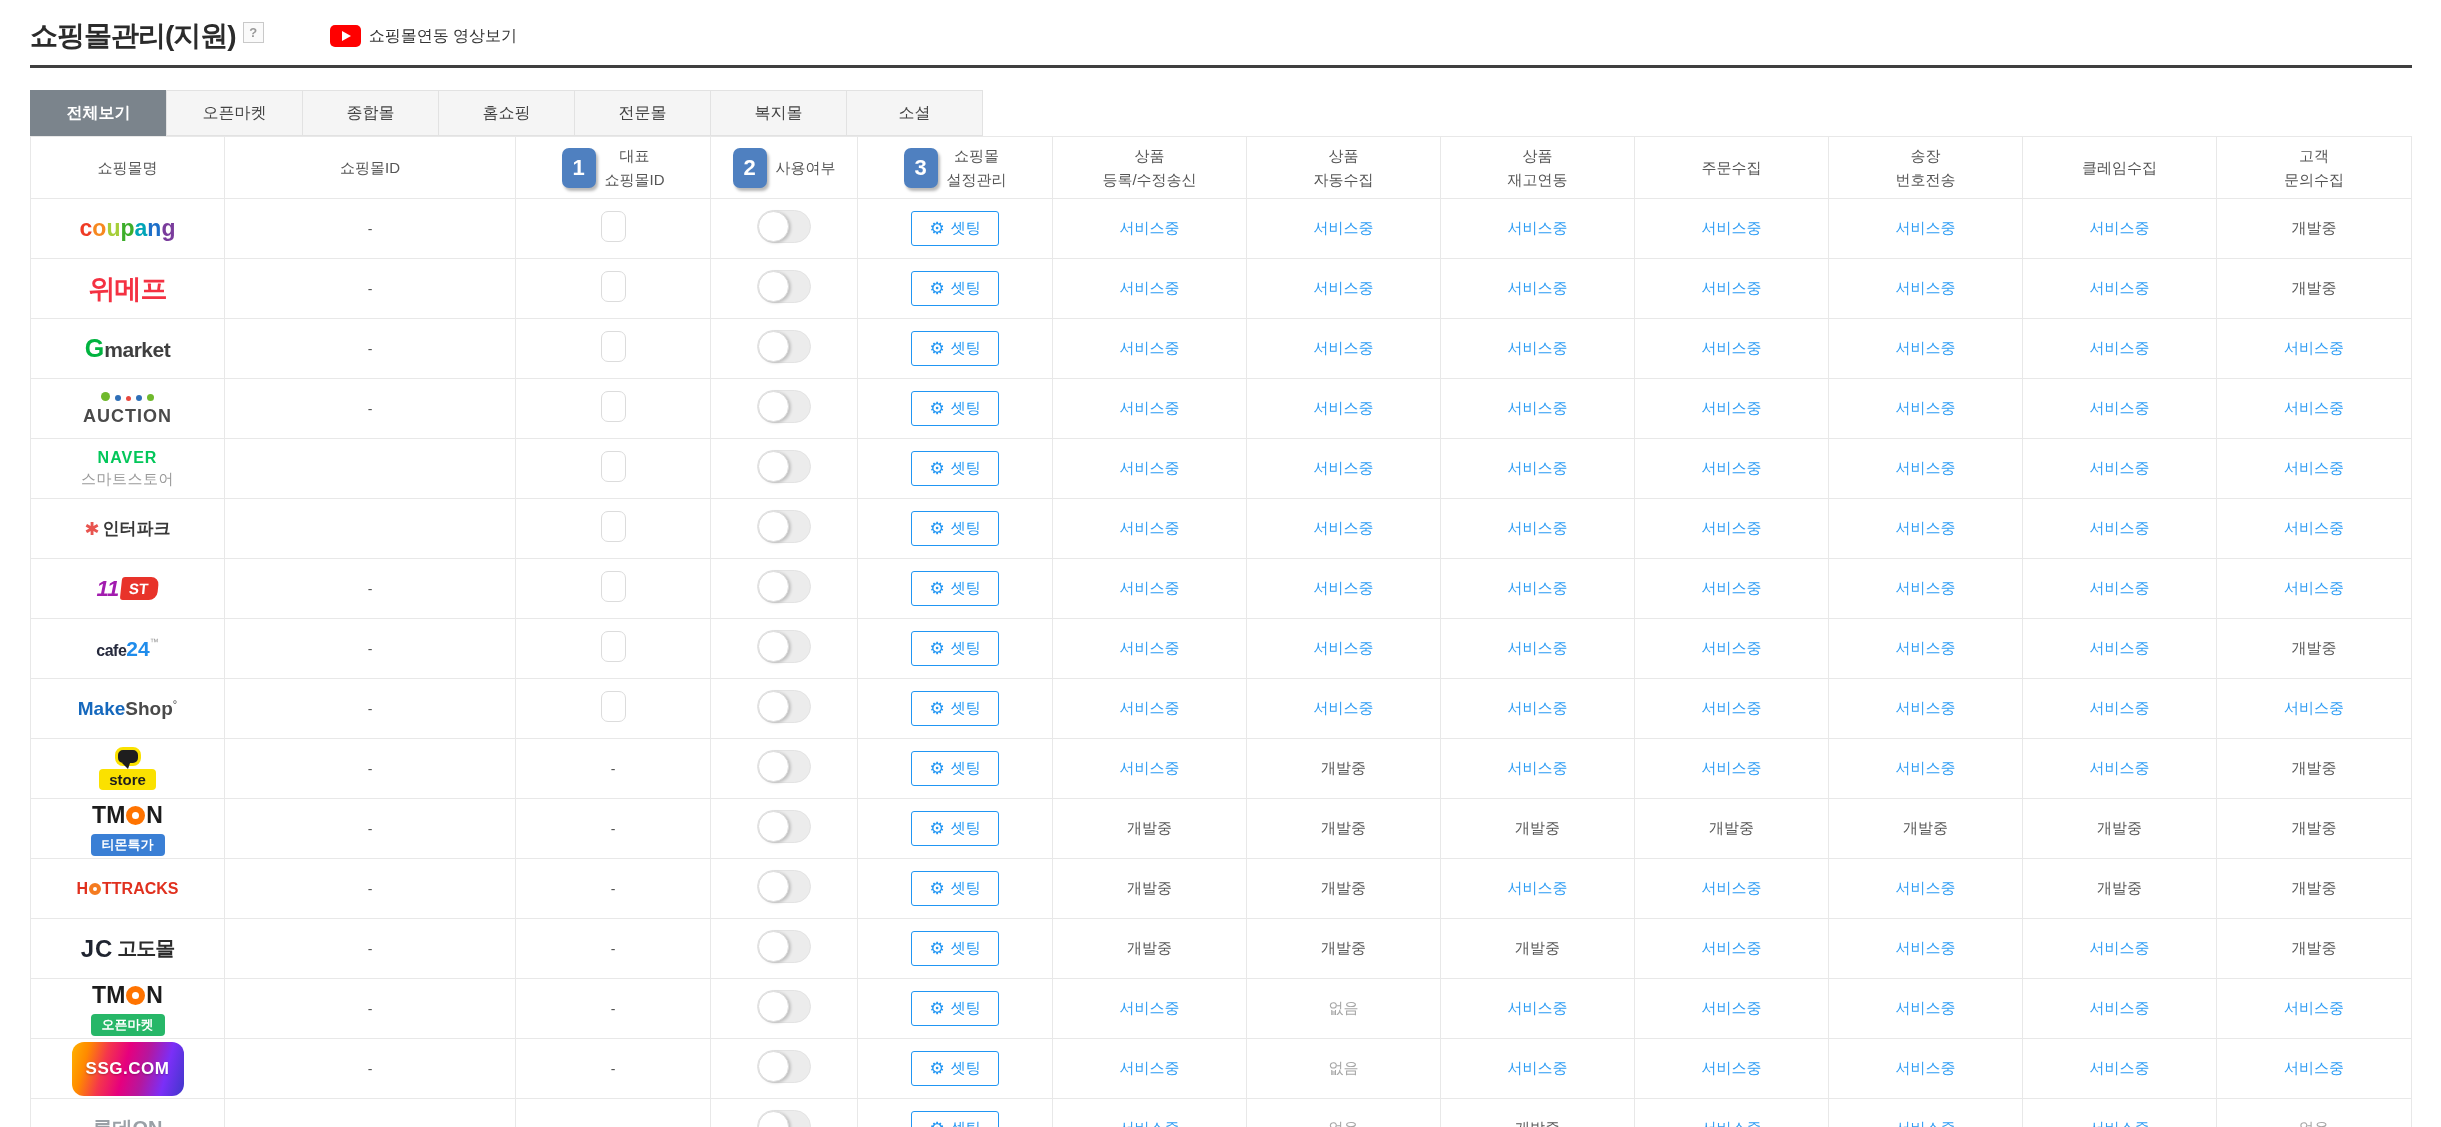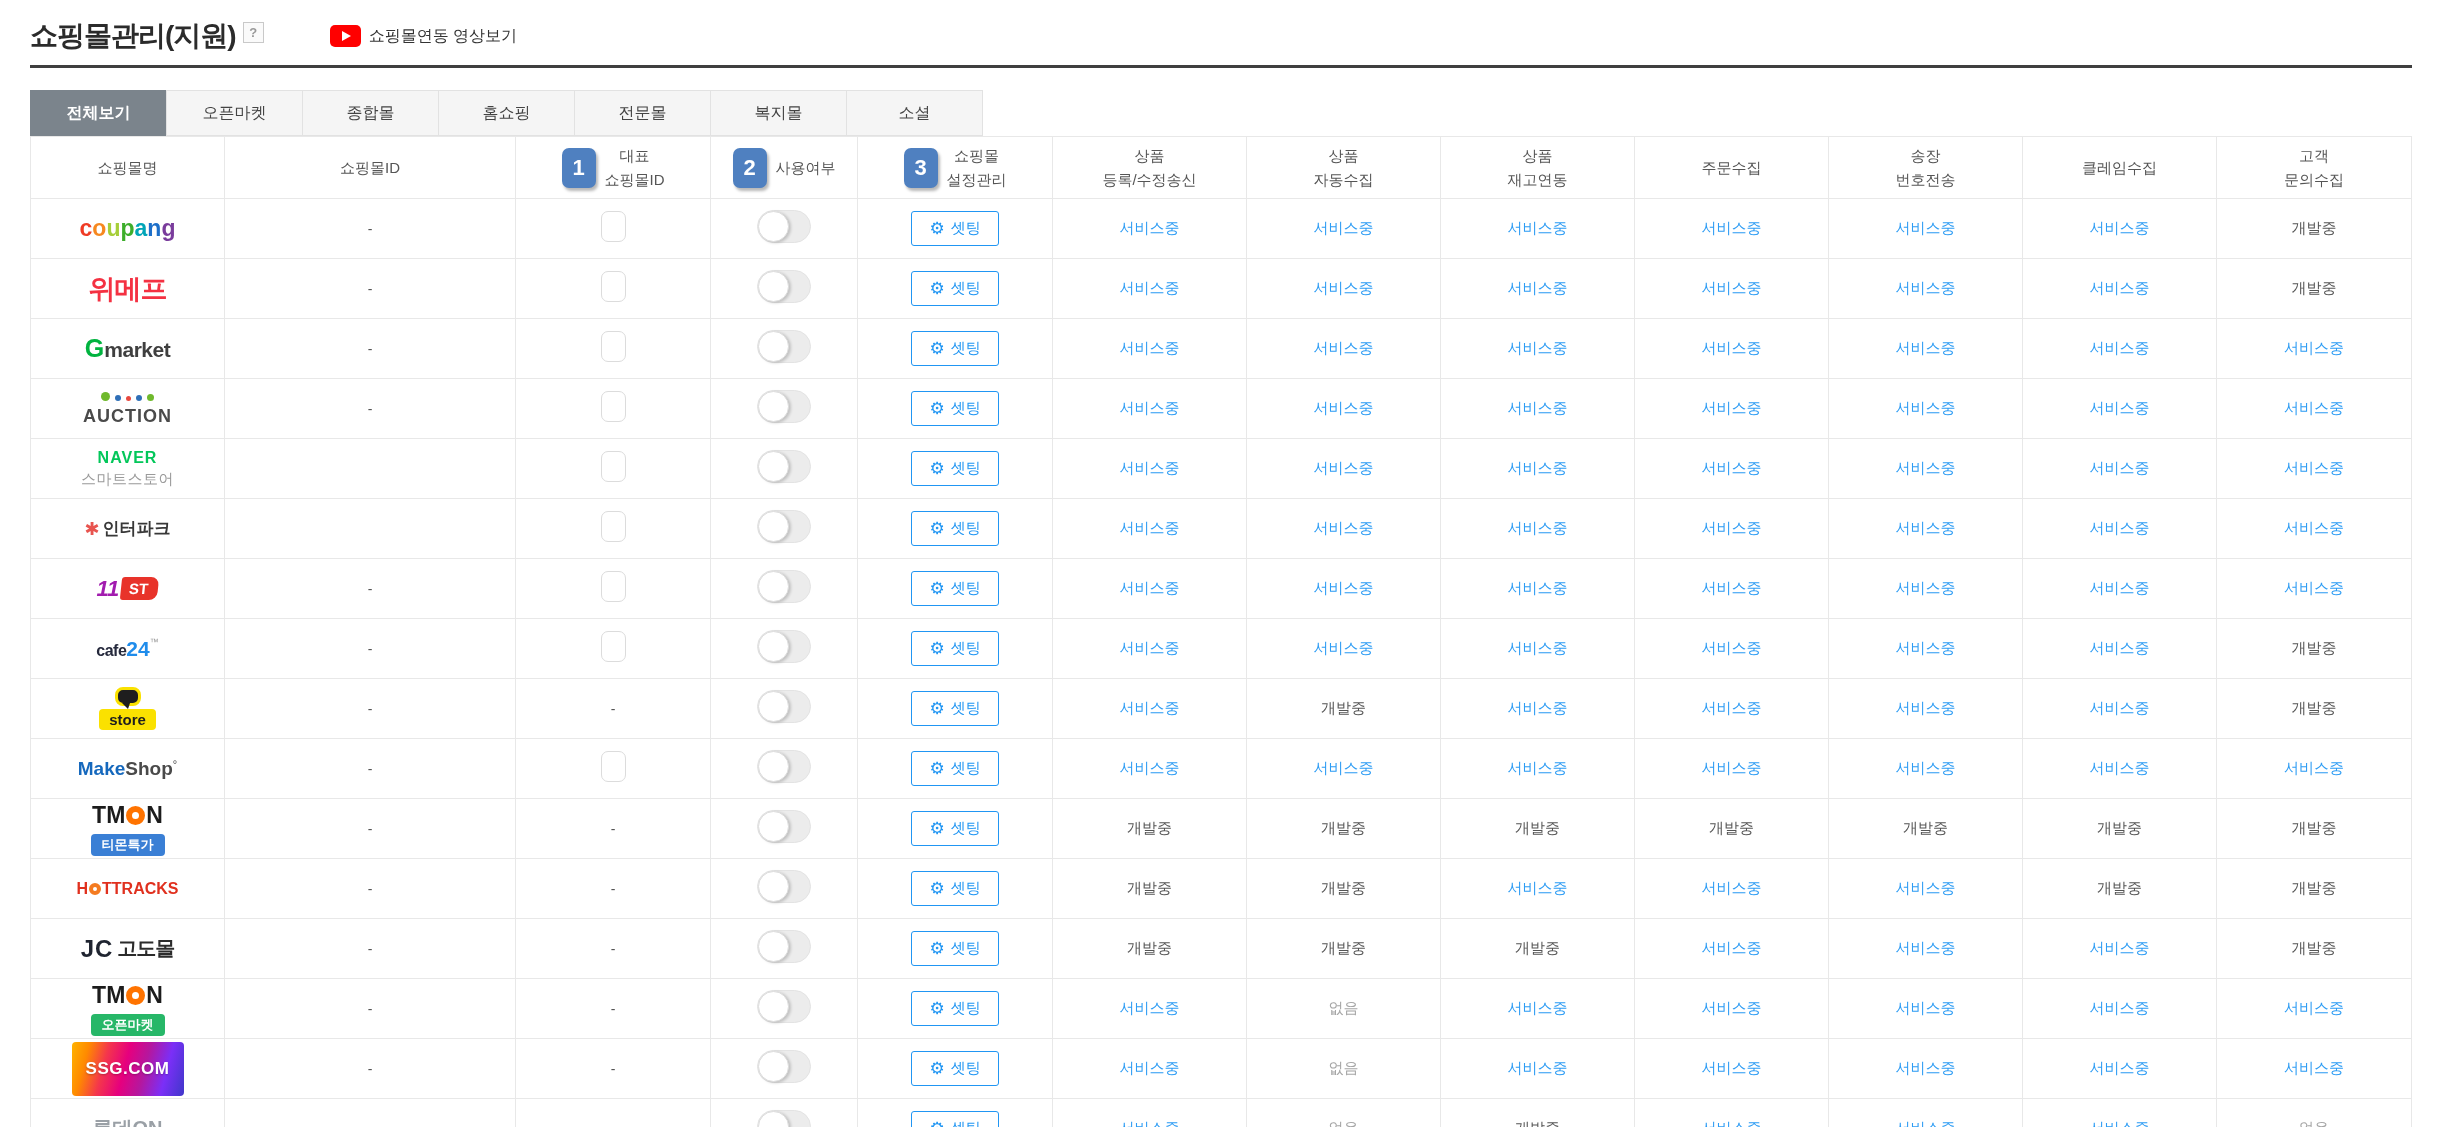--- a/index.html
+++ b/index.html
@@ -379,6 +379,27 @@
         <tr>
           <td>
             <div class="logo-cell">
+              <div class="lg-makeshop"><span class="make">Make</span><span class="shop">Shop</span><span class="deg">°</span></div>
+            </div>
+          </td>
+          <td><span class="dash">-</span></td>
+          <td><span class="chk"></span></td>
+          <td><span class="toggle"><span class="knob"></span></span></td>
+          <td><button class="setting-btn">
+              <span class="gear">⚙</span>
+              <span>셋팅</span>
+            </button></td>
+          <td><span class="status service">서비스중</span></td>
+          <td><span class="status service">서비스중</span></td>
+          <td><span class="status service">서비스중</span></td>
+          <td><span class="status service">서비스중</span></td>
+          <td><span class="status service">서비스중</span></td>
+          <td><span class="status service">서비스중</span></td>
+          <td><span class="status service">서비스중</span></td>
+        </tr>
+        <tr>
+          <td>
+            <div class="logo-cell">
               <div class="kakao-bubble"></div>
               <div class="kakao-box">store</div>
             </div>
@@ -397,27 +418,6 @@
           <td><span class="status service">서비스중</span></td>
           <td><span class="status service">서비스중</span></td>
           <td><span class="status dev">개발중</span></td>
-        </tr>
-        <tr>
-          <td>
-            <div class="logo-cell">
-              <div class="lg-makeshop"><span class="make">Make</span><span class="shop">Shop</span><span class="deg">°</span></div>
-            </div>
-          </td>
-          <td><span class="dash">-</span></td>
-          <td><span class="chk"></span></td>
-          <td><span class="toggle"><span class="knob"></span></span></td>
-          <td><button class="setting-btn">
-              <span class="gear">⚙</span>
-              <span>셋팅</span>
-            </button></td>
-          <td><span class="status service">서비스중</span></td>
-          <td><span class="status service">서비스중</span></td>
-          <td><span class="status service">서비스중</span></td>
-          <td><span class="status service">서비스중</span></td>
-          <td><span class="status service">서비스중</span></td>
-          <td><span class="status service">서비스중</span></td>
-          <td><span class="status service">서비스중</span></td>
         </tr>
         <tr>
           <td>

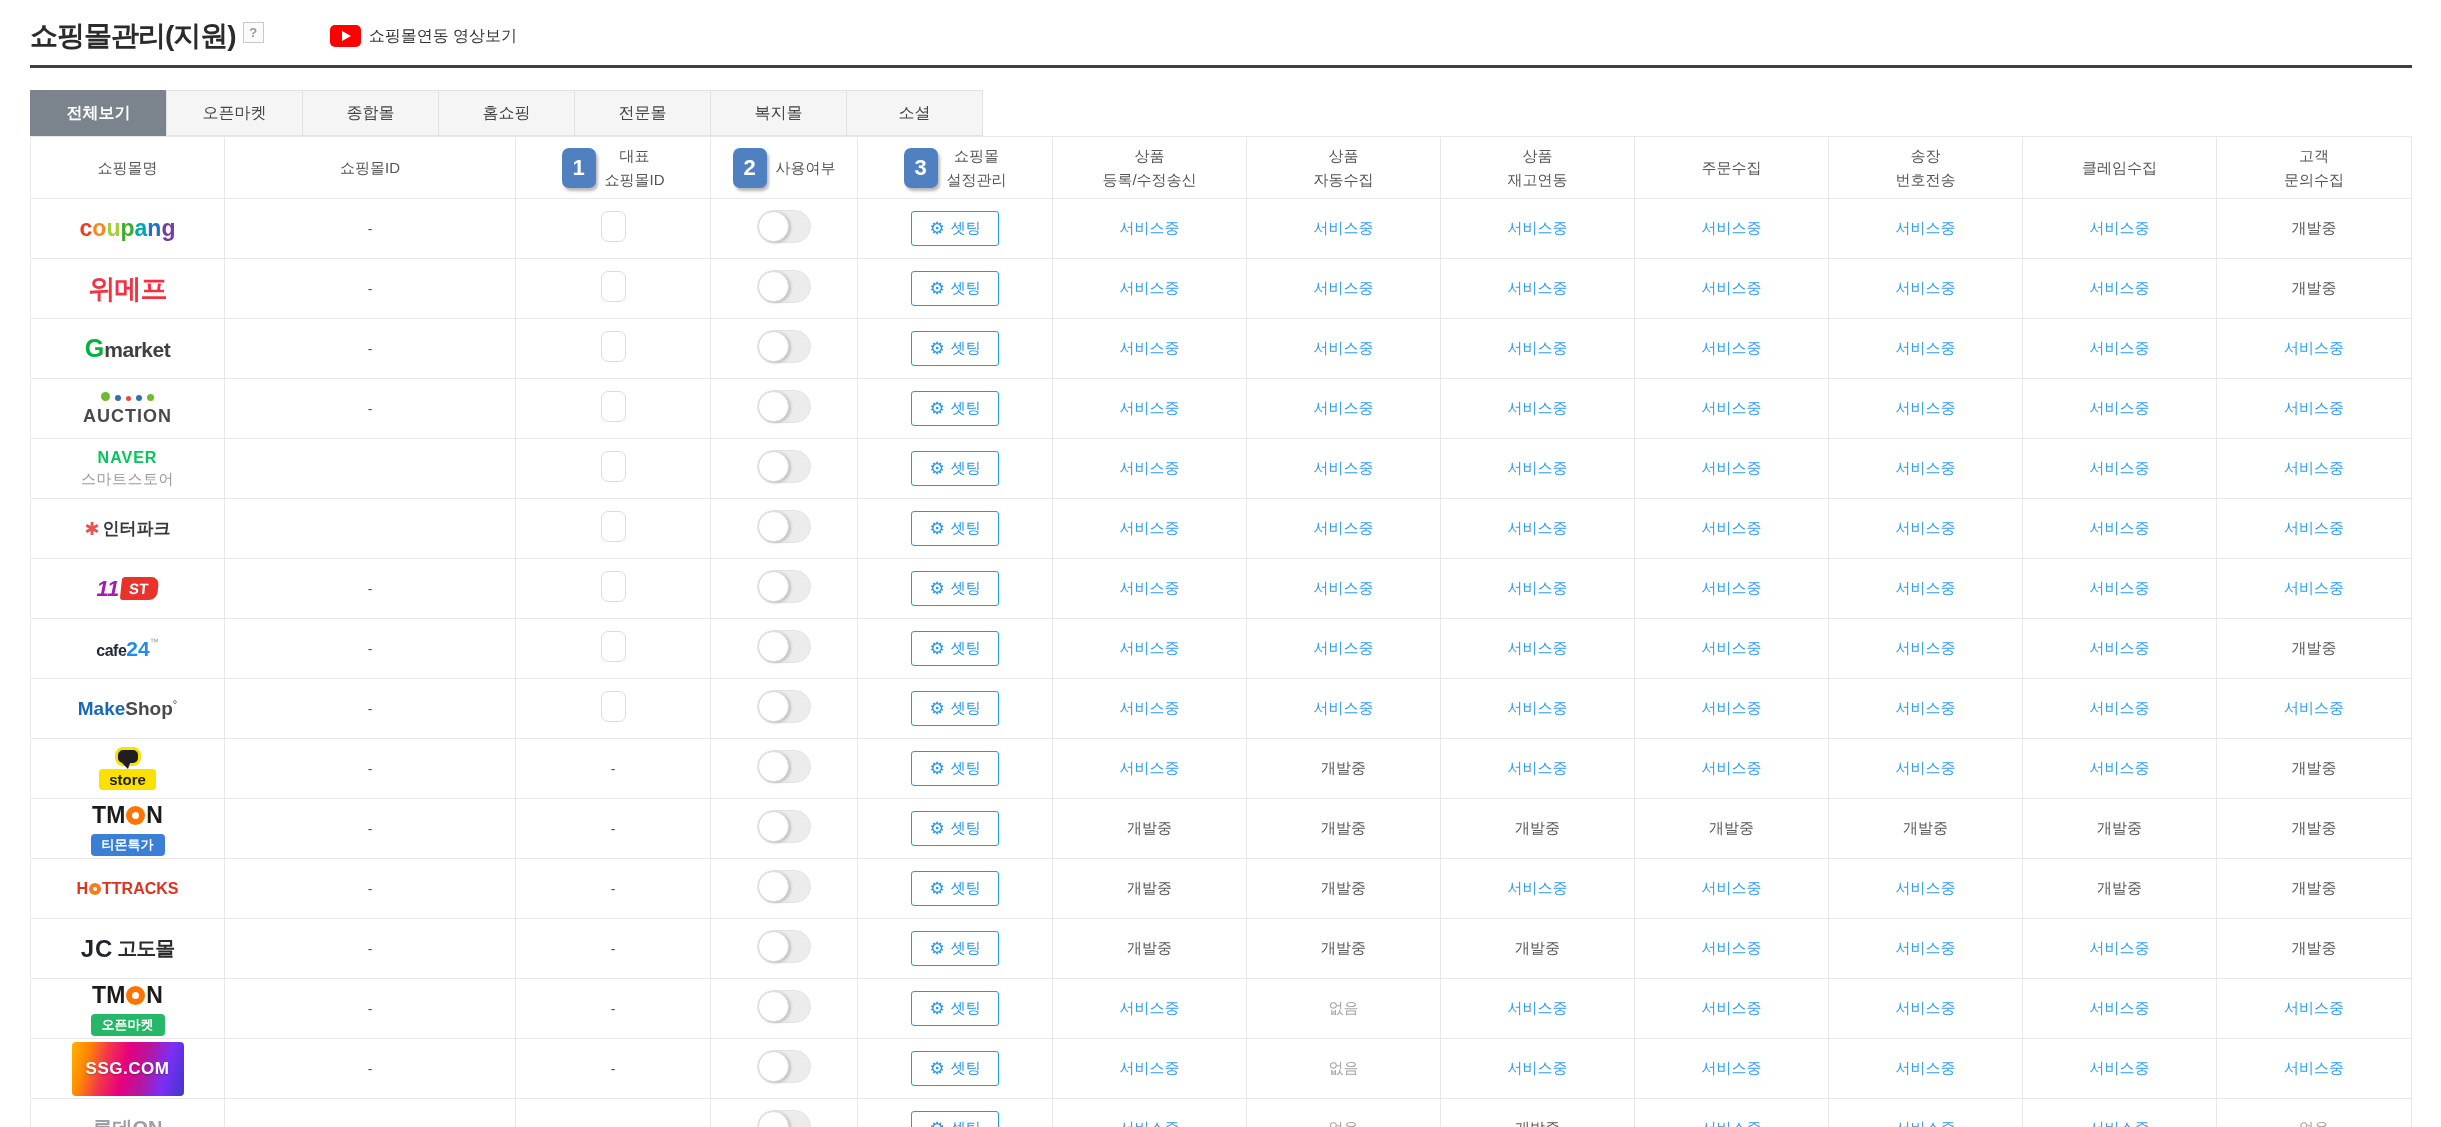--- a/index.html
+++ b/index.html
@@ -108,7 +108,7 @@
   .lg-godomall { display:flex; align-items:center; gap:4px; }
   .lg-godomall .pref { font-size:24px; font-weight:900; color:#1f2430; letter-spacing:1px; }
   .lg-godomall .txt { font-size:20px; font-weight:800; color:#2b2b2b; letter-spacing:-1px; }
-  .lg-ssg { width:112px; height:54px; border-radius:4px; display:flex; align-items:center;
+  .lg-ssg { width:112px; height:54px; border-radius:12px; display:flex; align-items:center;
     justify-content:center; color:#fff; font-size:17px; font-weight:900; letter-spacing:0.5px;
     background:linear-gradient(105deg,#ffb300 0%,#ff8a00 14%,#f4364c 30%,#e6007e 47%,#b5179e 63%,#7b2ff7 81%,#3f37c9 100%);
     text-shadow:0 1px 2px rgba(0,0,0,.25); }

